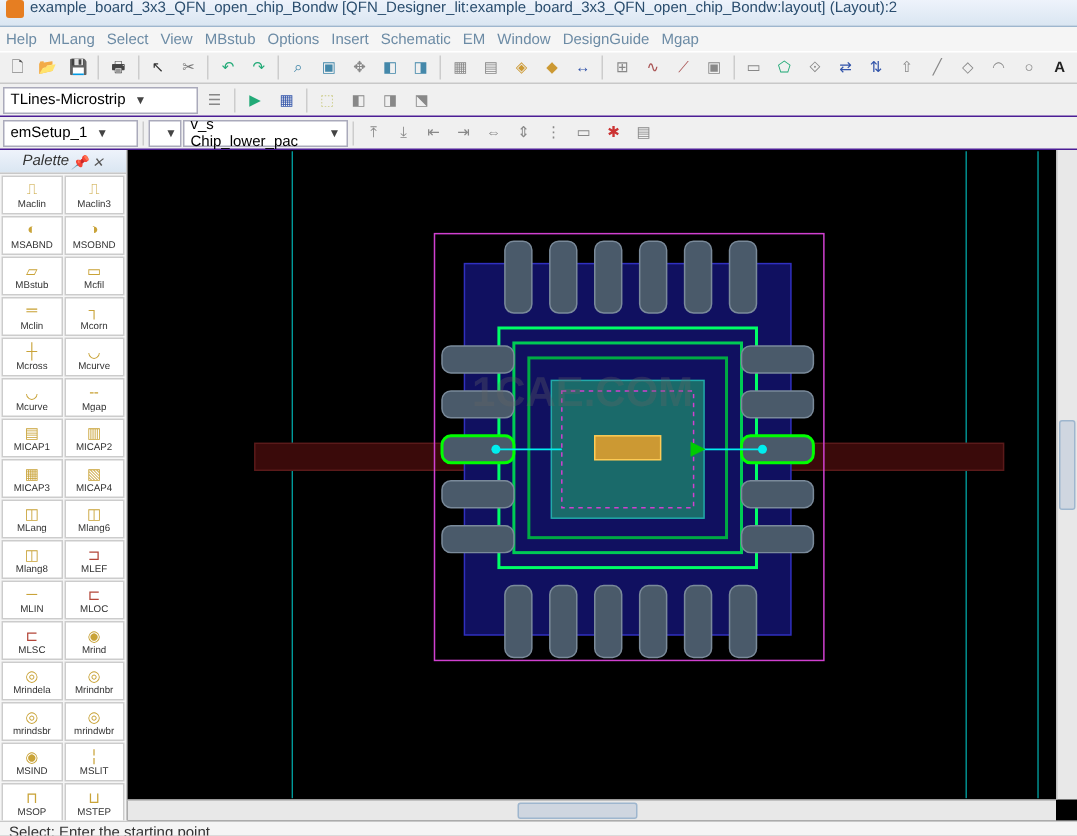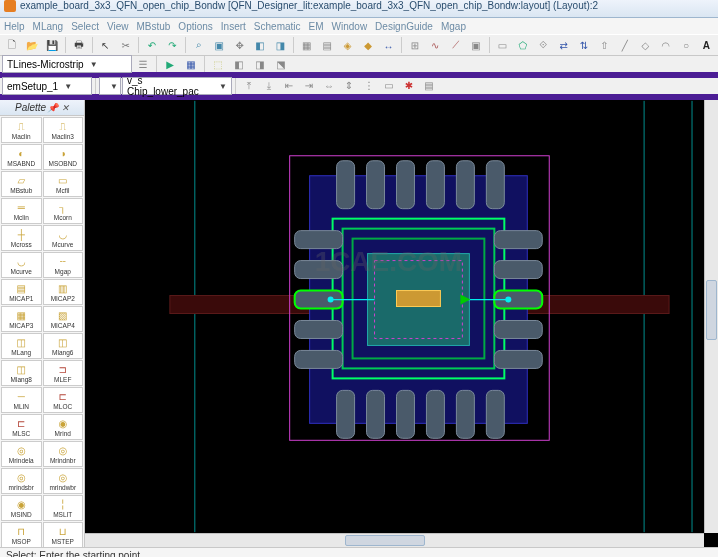--- a/index.html
+++ b/index.html
@@ -10,7 +10,7 @@
   .menubar { height: 16px; background: #f5f5f5; display: flex; align-items: center; padding: 0 4px; gap: 8px; color: #6c8ba5; }
   .menubar span { cursor: default; }
   .toolbar { height: 22px; background: #f0f0f0; border-top: 1px solid #fff; border-bottom: 1px solid #c8c8c8; display: flex; align-items: center; padding: 0 2px; gap: 1px; }
-  .toolbar2 { height: 22px; background: #f0f0f0; border-bottom: 6px solid #4c1d95; display: flex; align-items: center; padding: 0 2px; gap: 1px; }
+  .toolbar2 { height: 22px; background: #f0f0f0; border-bottom: 1px solid #4c1d95; display: flex; align-items: center; padding: 0 2px; gap: 1px; }
   .tbtn { width: 20px; height: 18px; display: inline-flex; align-items: center; justify-content: center; border: 1px solid transparent; border-radius: 2px; }
   .sep { width: 1px; height: 16px; background: #ccc; margin: 0 2px; }
   .combo { height: 18px; border: 1px solid #aab; background: #fff; display: inline-flex; align-items: center; padding: 0 4px; font-size: 10px; }

